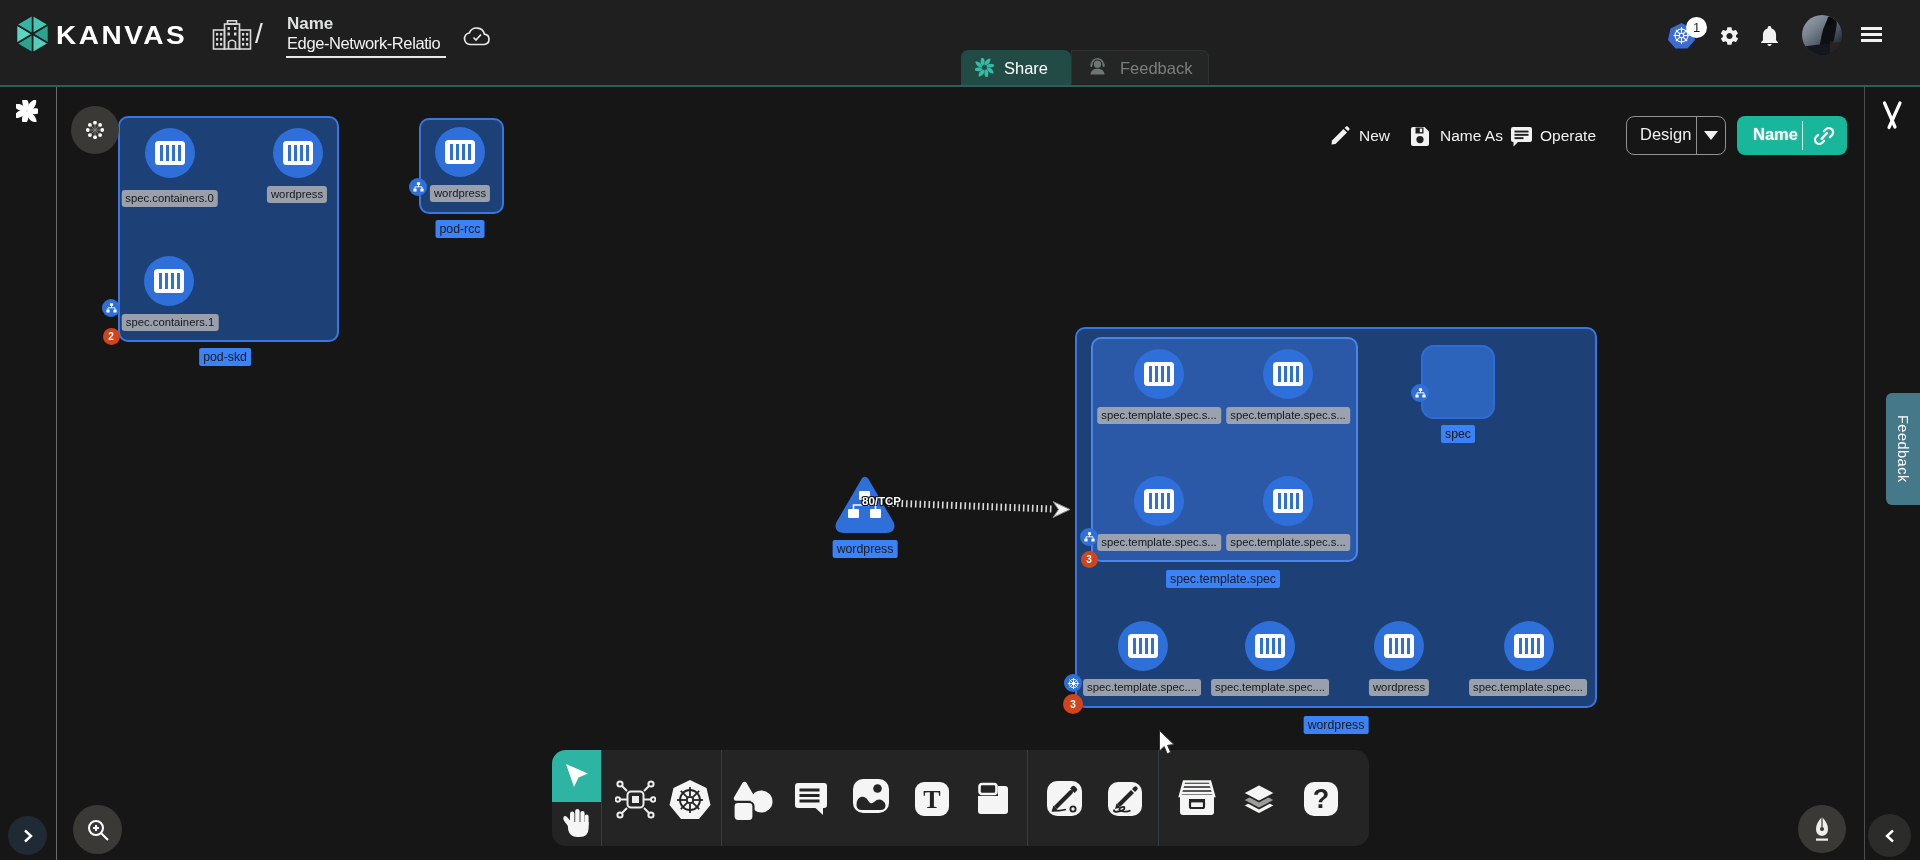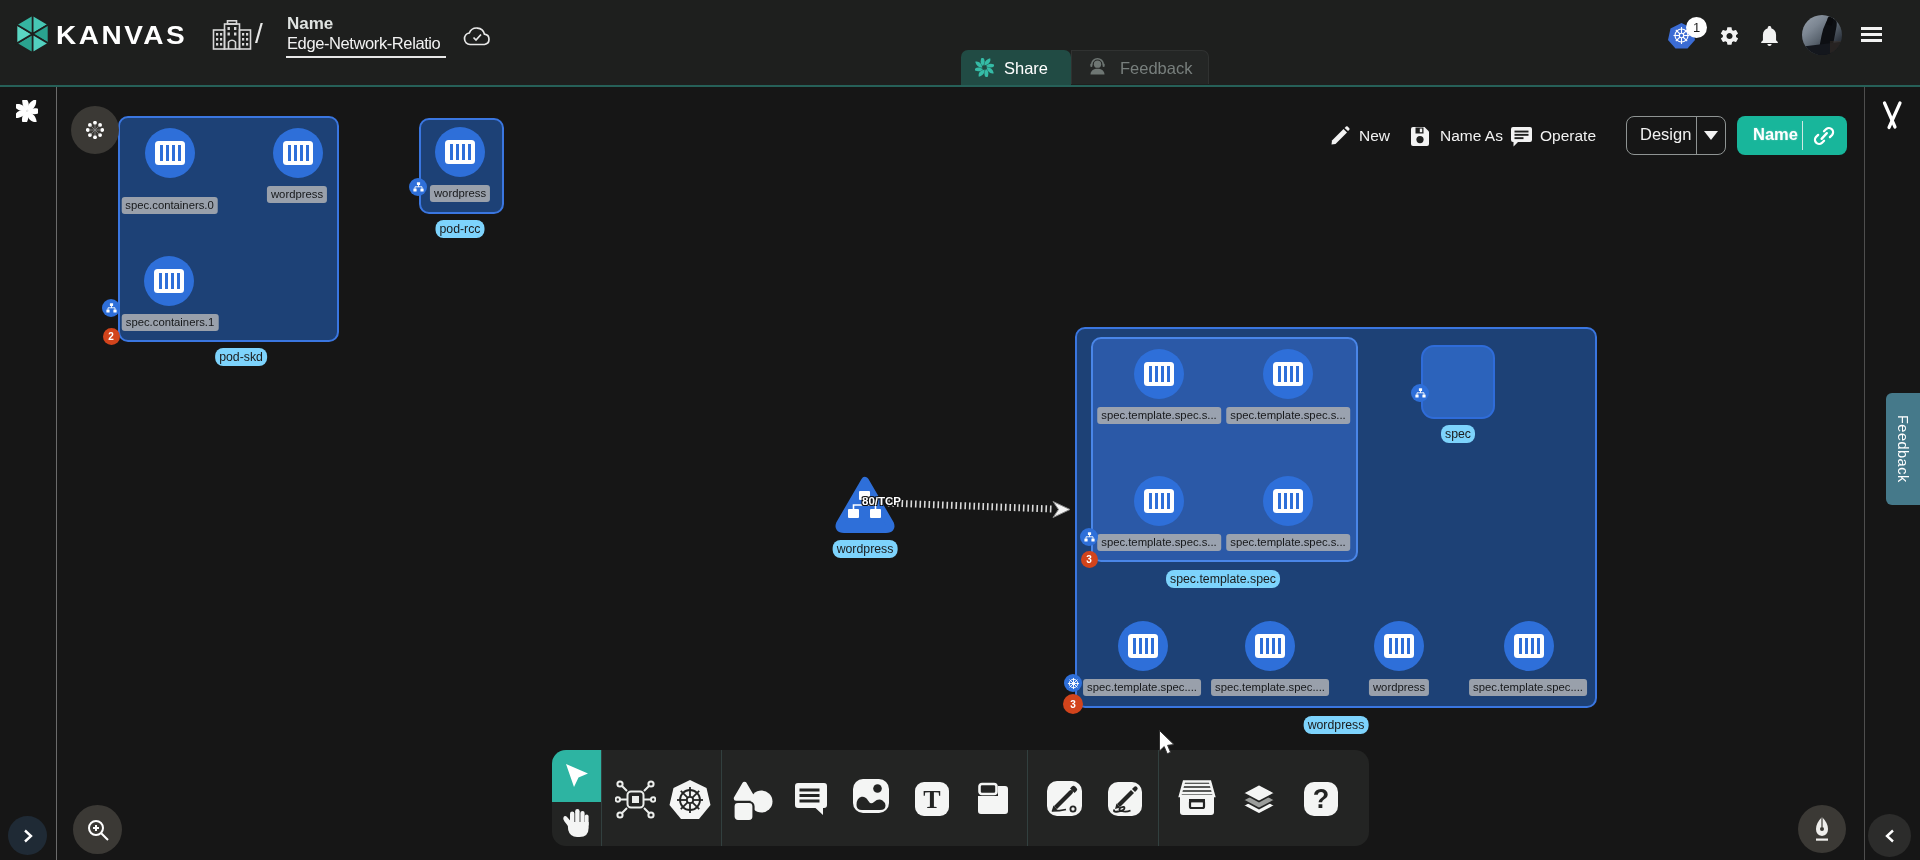--- a/index.html
+++ b/index.html
@@ -213,7 +213,7 @@
       <i style="left:22.5px"></i>
     </div>
   </div>
-<div class="chip" style="left:169.5px;top:197px">spec.containers.0</div>
+<div class="chip" style="left:169.5px;top:190px">spec.containers.0</div>
 <div class="chip" style="left:297px;top:186px">wordpress</div>
 <div class="chip" style="left:170px;top:314px">spec.containers.1</div>
 <div class="mini" style="left:102px;top:299px">

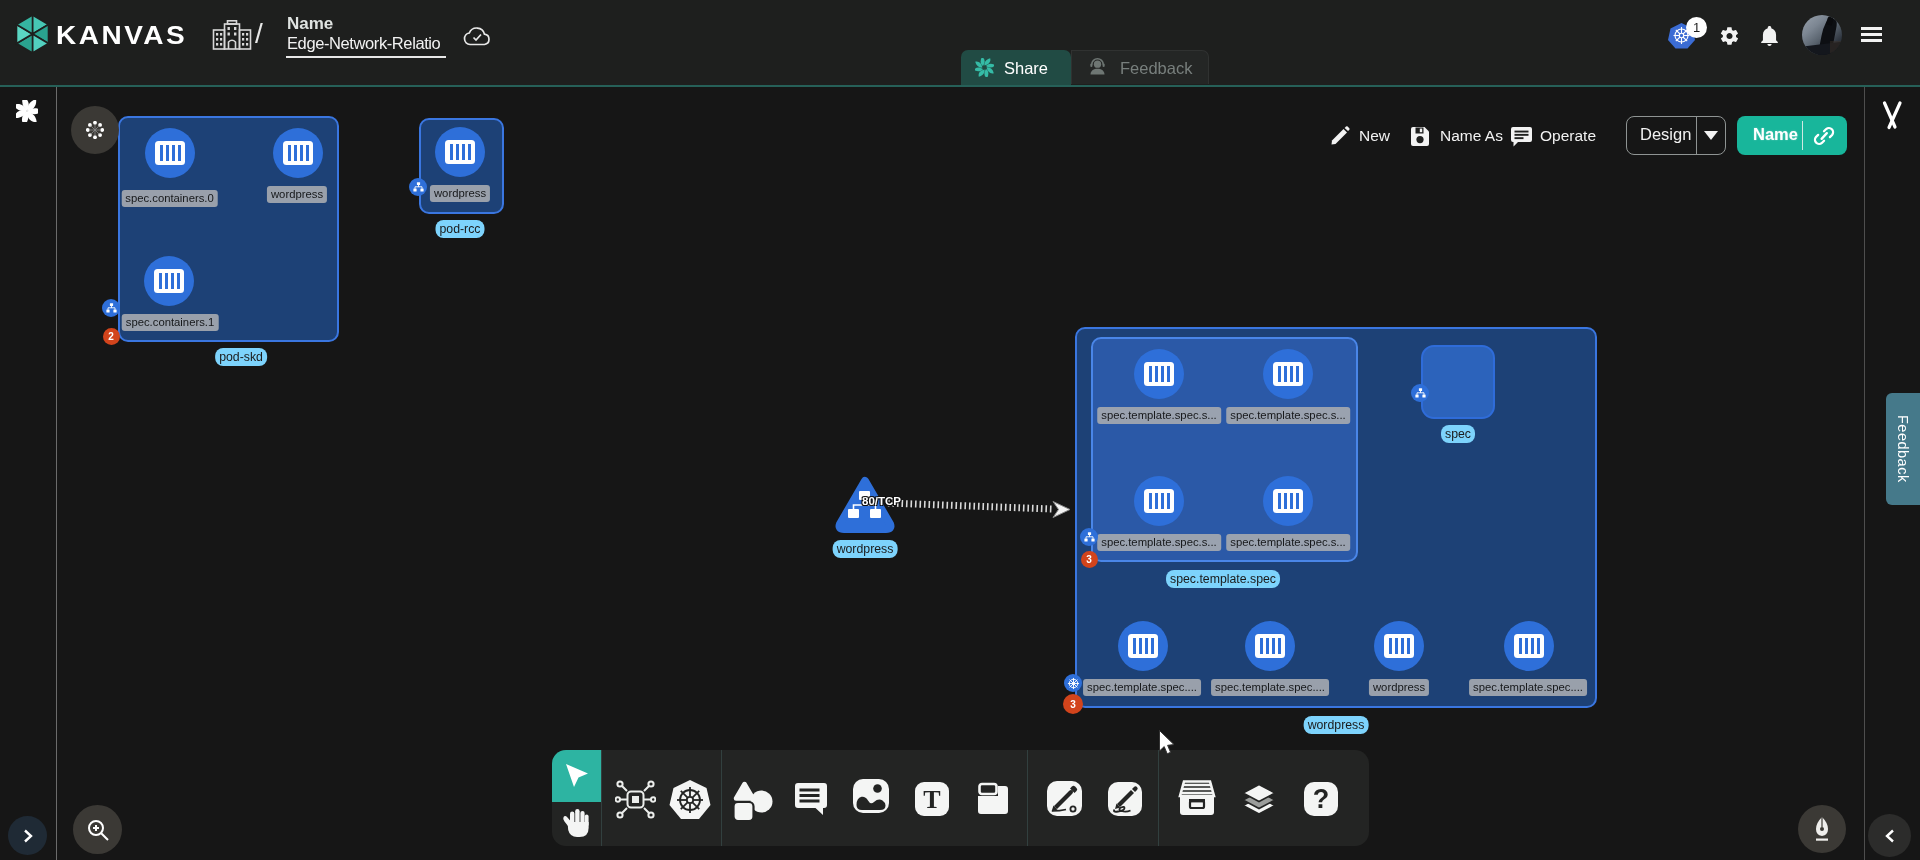--- a/index.html
+++ b/index.html
@@ -8,7 +8,7 @@
 #canvas{position:absolute;left:0;top:87px;width:1920px;height:773px;background:#161616;}
 .vline{position:absolute;top:87px;bottom:0;width:1px;background:#6b6b6b;}
 .chip{position:absolute;background:rgba(163,168,175,.93);color:#16181a;font-size:11.3px;line-height:15px;padding:1px 4px;border-radius:3px;white-space:nowrap;transform:translateX(-50%);}
-.chip2{position:absolute;background:#7dd3fc;color:#1b1b1b;font-size:12.3px;line-height:16px;padding:1px 4px;border-radius:8px;white-space:nowrap;transform:translateX(-50%);}
+.chip2{position:absolute;background:#3b82f6;color:#1b1b1b;font-size:12.3px;line-height:16px;padding:1px 4px;border-radius:2px;white-space:nowrap;transform:translateX(-50%);}
 .grp{position:absolute;border-radius:10px;}
 .node{position:absolute;width:50px;height:50px;border-radius:50%;background:#2e6fd9;}
 .glyph{position:absolute;left:10px;top:13px;width:30px;height:24px;background:#fff;border-radius:3.5px;}

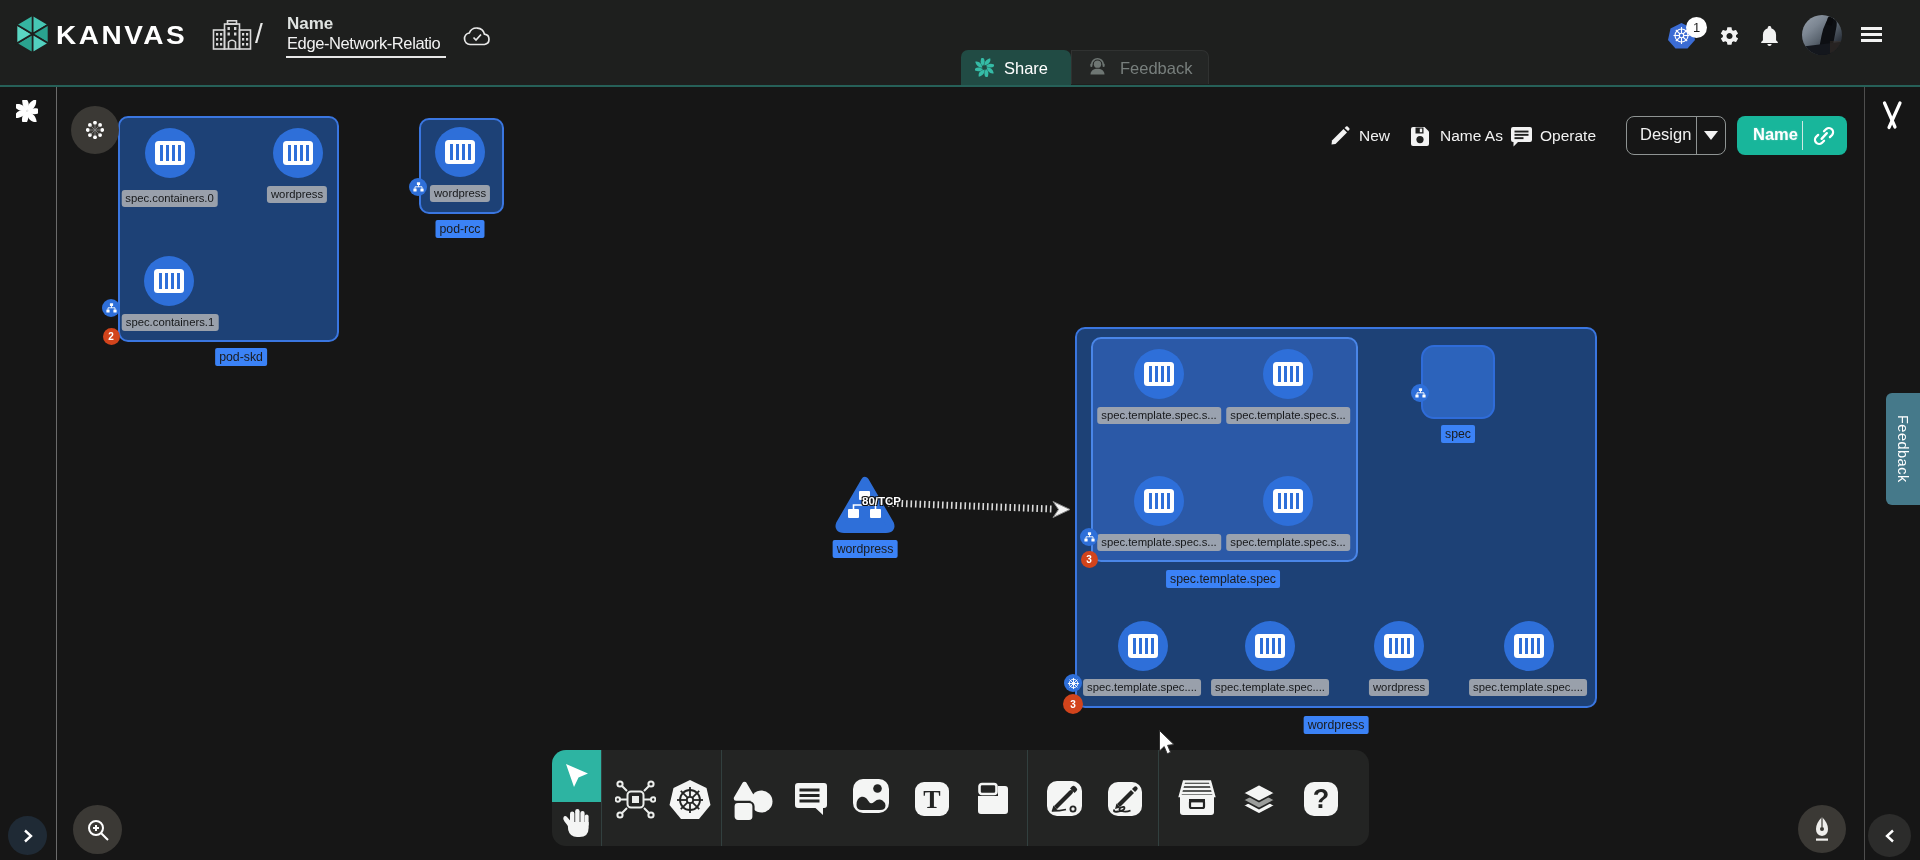--- a/index.html
+++ b/index.html
@@ -229,7 +229,7 @@
     </svg>
   </div>
 <div class="badge" style="left:102.5px;top:327.5px;width:17.0px;height:17.0px">2</div>
-<div class="chip2" style="left:241px;top:348px">pod-skd</div>
+<div class="chip2" style="left:225px;top:348px">pod-skd</div>
 <div class="grp" style="left:419px;top:118px;width:85px;height:96px;background:#1d4176;border:2.5px solid #3a76e0;box-sizing:border-box"></div>
 <div class="node" style="left:435px;top:127px">
     <div class="glyph">

